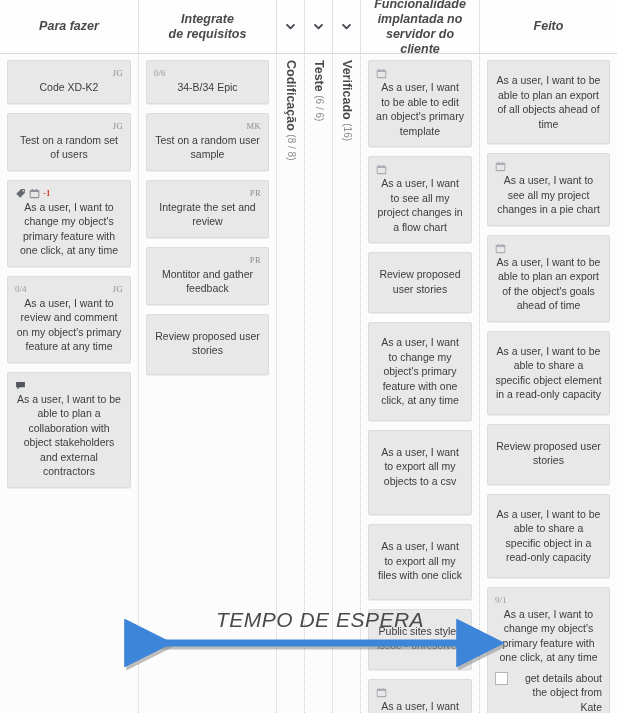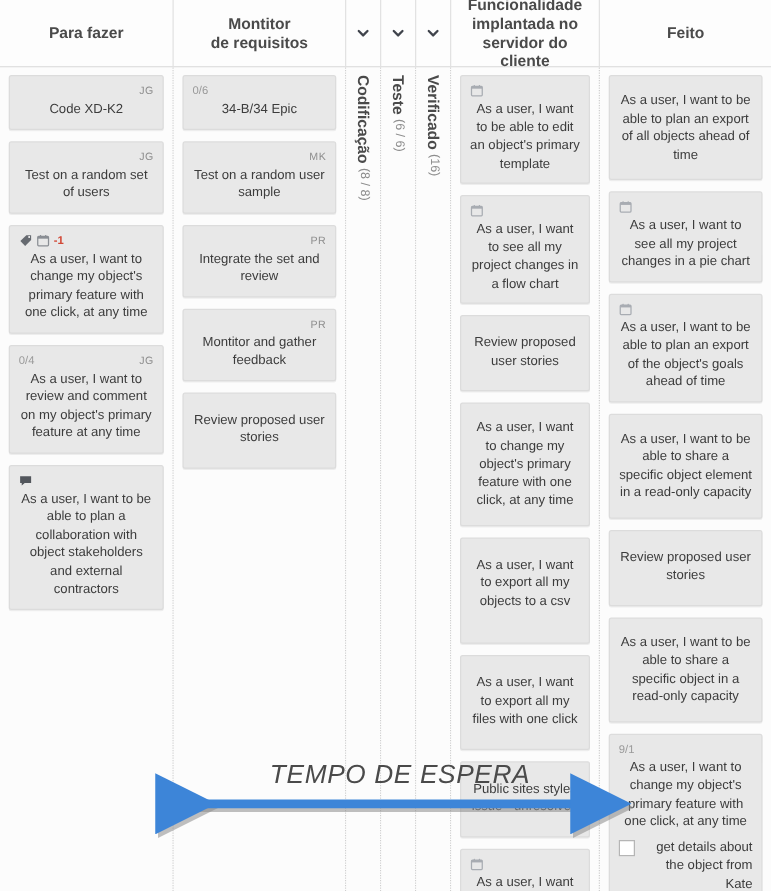--- a/index.html
+++ b/index.html
@@ -34,6 +34,7 @@
     color: #4a4a4a;
     font-size: 12.5px;
     line-height: 15px;
+    font-style: italic;
   }
   .head-cell.last { border-right: none; }
   .head-cell .htitle { font-weight: bold; }

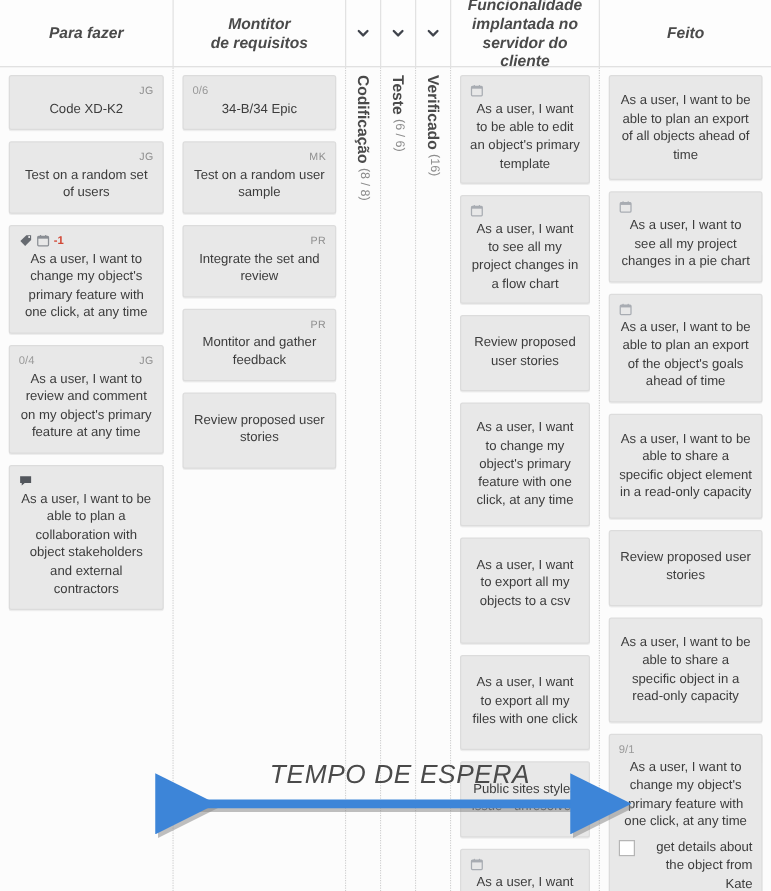--- a/index.html
+++ b/index.html
@@ -167,7 +167,7 @@
 
     <div class="head-cell" style="width:138px">
       <span class="htitle">
-        <span>Montitor</span><br>
+        <span>Integrate</span><br>
         <span>de requisitos</span>
       </span>
     </div>

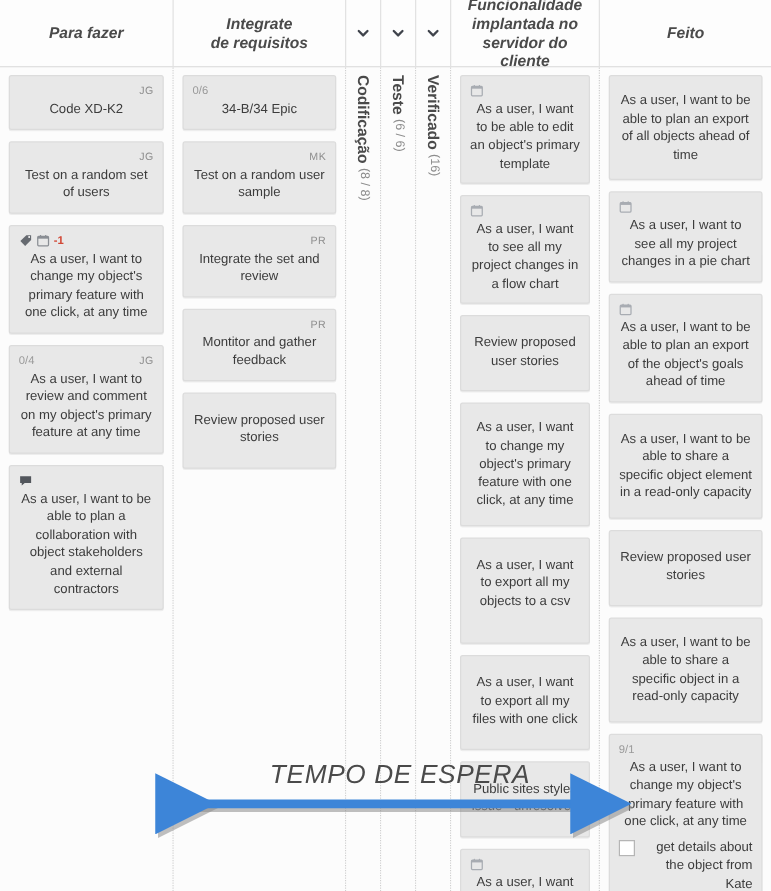--- a/index.html
+++ b/index.html
@@ -94,9 +94,10 @@
   }
   .card .meta {
     display: flex;
-    align-items: flex-start;
+    align-items: flex-end;
     height: 12px;
     margin-bottom: 1px;
+    font-family: Liberation Serif, serif;
   }
   .card .meta .left { display: flex; align-items: center; gap: 3px; }
   .card .meta .spacer { flex: 1 1 auto; }

